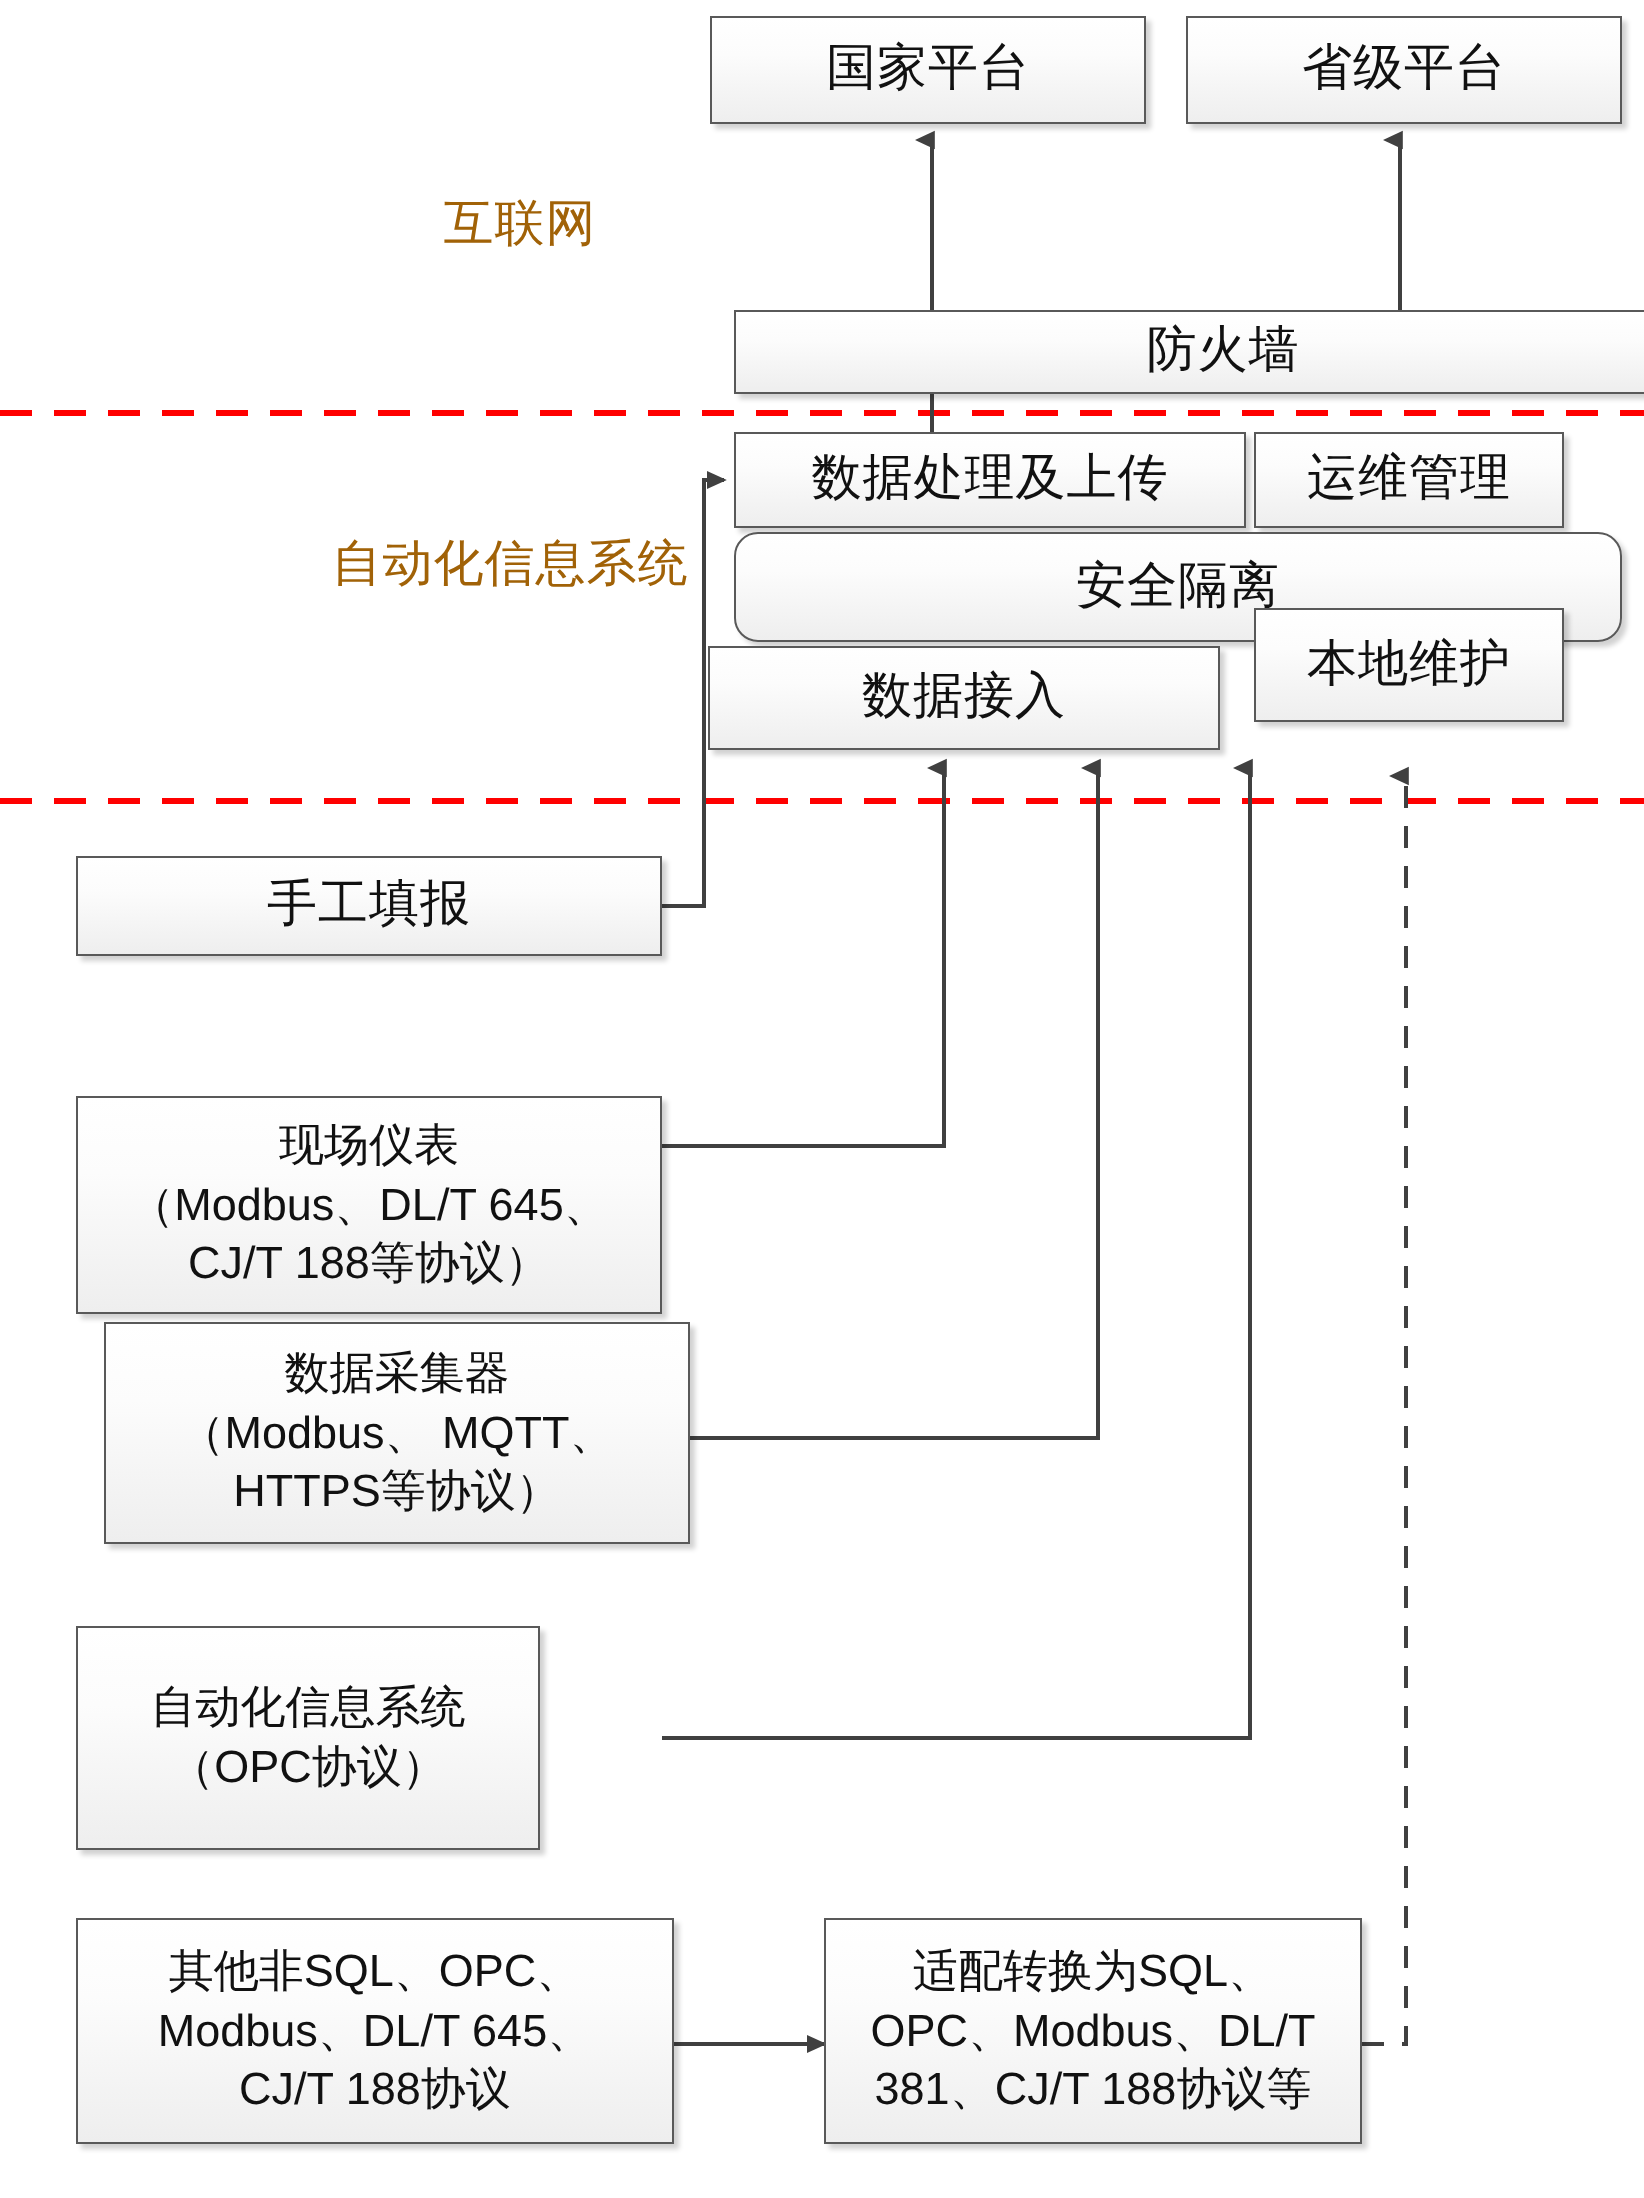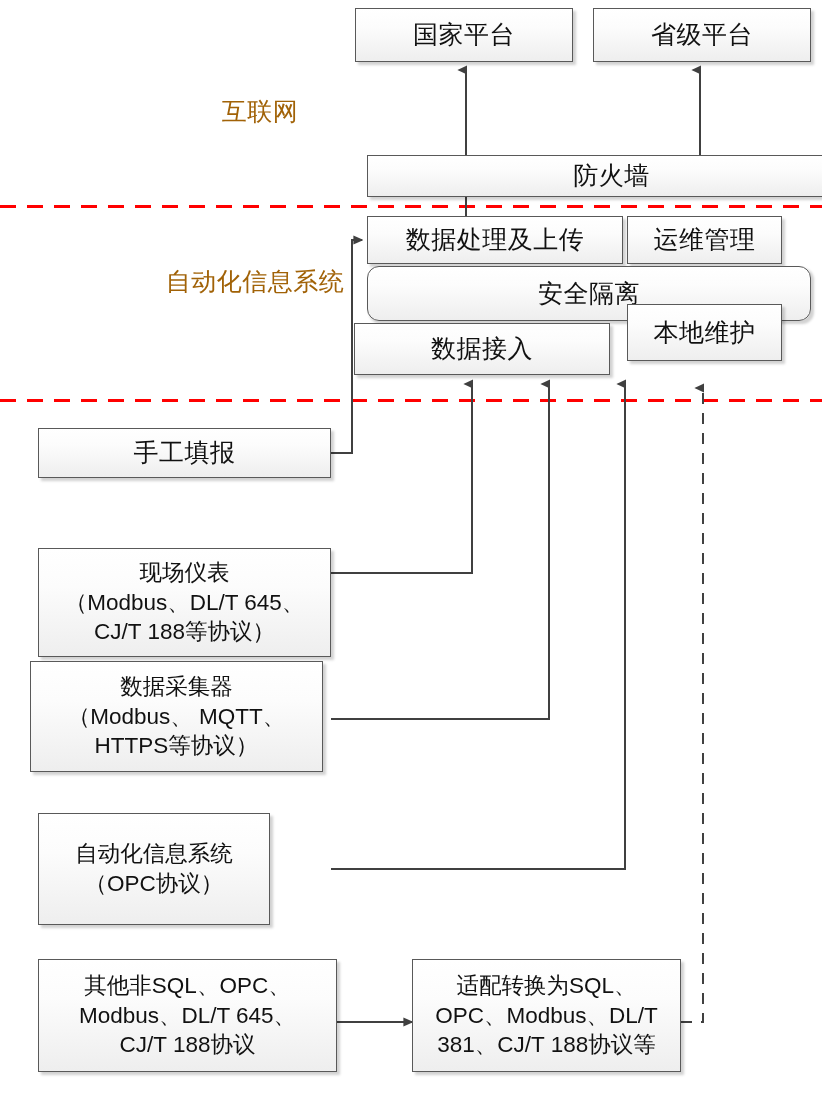--- a/index.html
+++ b/index.html
@@ -136,7 +136,7 @@
 CJ/T 188等协议）</span>
   </div>
 
-  <div class="box multi" style="left:30px; top:661px; width:293px; height:111px;">
+  <div class="box multi" style="left:52px; top:661px; width:293px; height:111px;">
     <span class="txt">数据采集器
 （Modbus、 MQTT、
 HTTPS等协议）</span>

